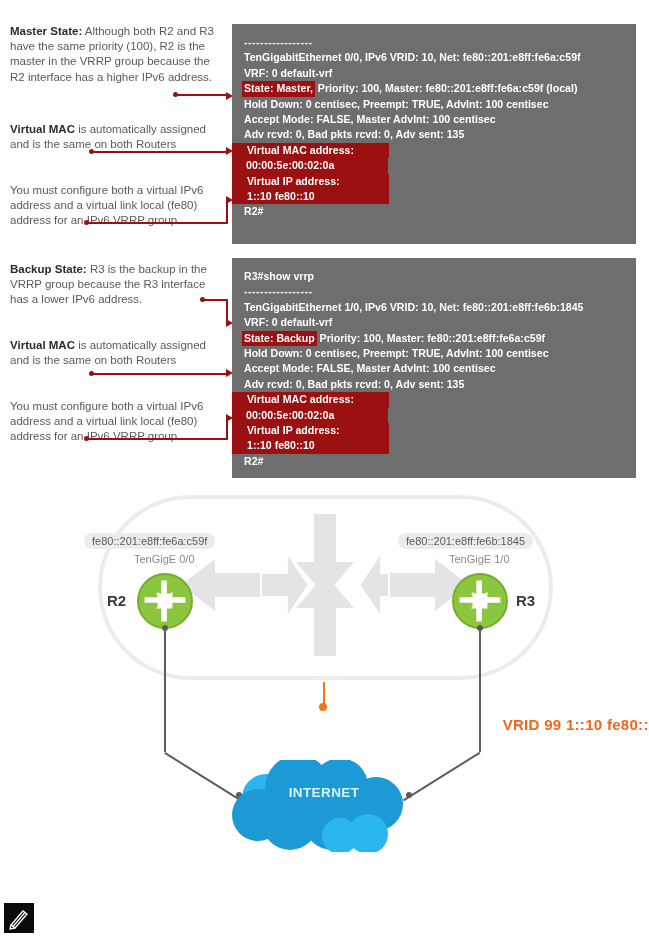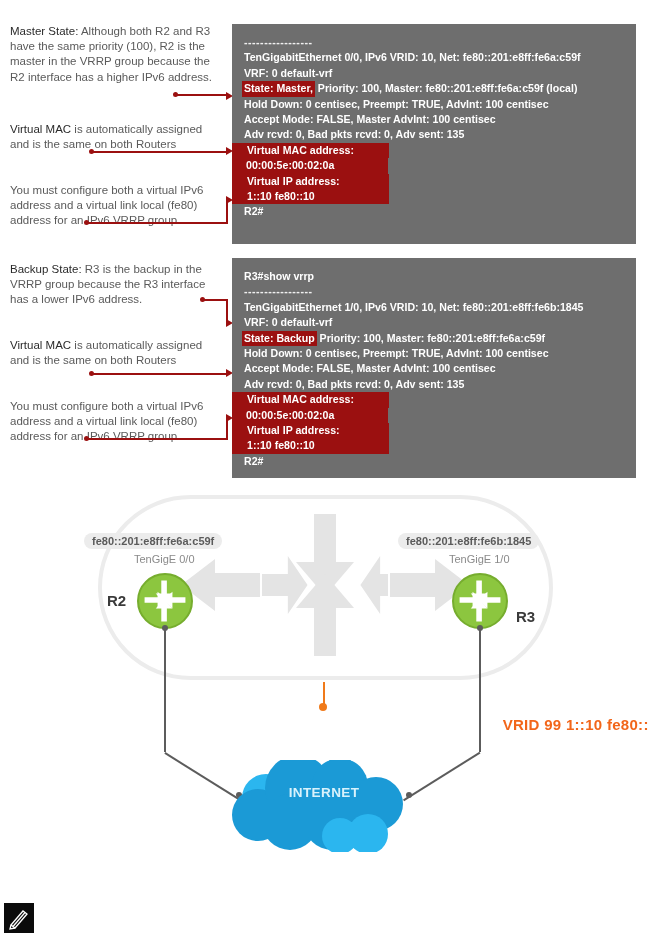--- a/index.html
+++ b/index.html
@@ -12,7 +12,7 @@
 
   
   .note{position:absolute;width:208px;color:#5a5a5a;font-size:11.5px;line-height:15.2px;}
-  .note b{color:#2b2b2b;font-weight:normal;text-align:center;}
+  .note b{color:#2b2b2b;font-weight:bold;text-align:center;}
 
   
   .conn{position:absolute;}

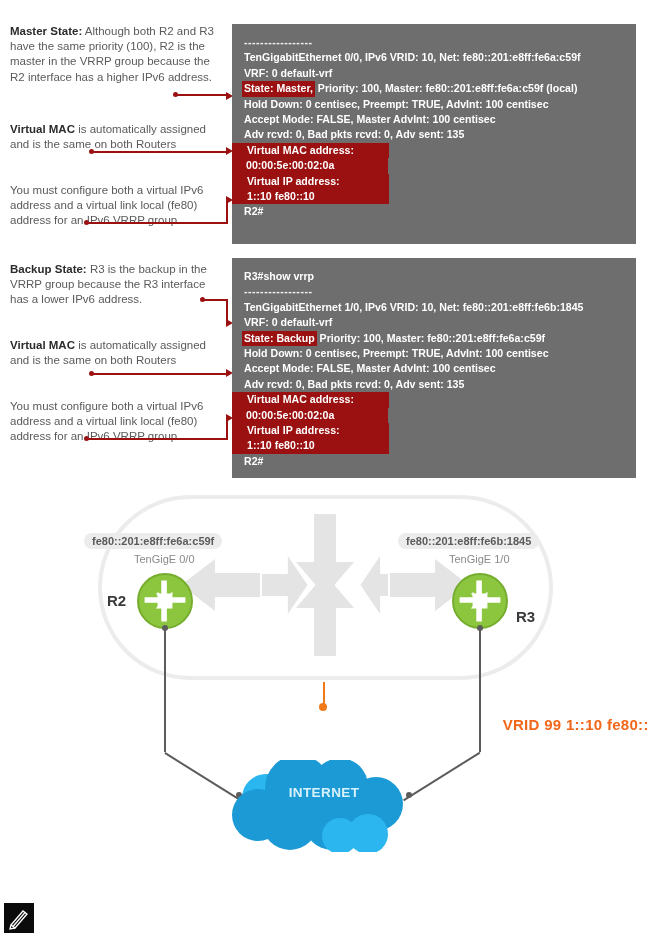--- a/index.html
+++ b/index.html
@@ -40,7 +40,7 @@
   .watermark{position:absolute;left:262px;top:44px;width:126px;height:142px;}
 
   .ipbadge{position:absolute;background:#ececec;color:#5b5b5b;font-size:11px;
-           font-weight:bold;border-radius:9px;padding:2px 8px;white-space:nowrap;}
+           font-weight:normal;border-radius:9px;padding:2px 8px;white-space:nowrap;}
   .iflabel{position:absolute;color:#8a8a8a;font-size:11px;white-space:nowrap;}
   .router{position:absolute;width:56px;height:56px;border-radius:50%;
           background:#8cc63f;border:2px solid #76ad2e;box-sizing:border-box;}

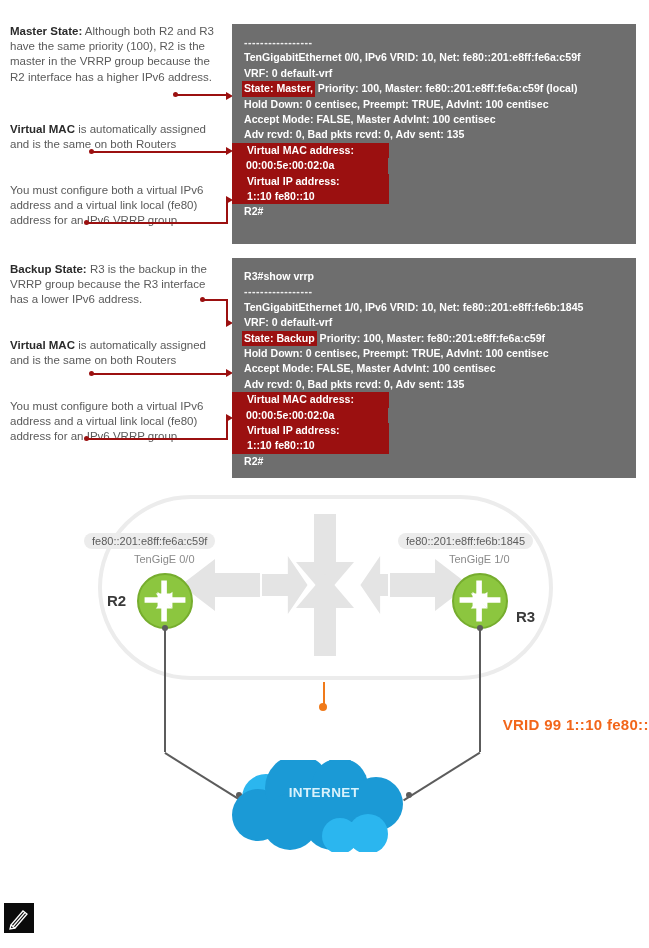--- a/index.html
+++ b/index.html
@@ -213,7 +213,7 @@
         </g>
       </svg>
     </div>
-    <div class="rlabel" style="left:516px;top:122px;margin-top:16px;">R3</div>
+    <div class="rlabel" style="left:516px;top:122px;">R3</div>
 
     <div class="linkdot" style="left:162px;top:155px;"></div>
     <div class="link" style="left:164px;top:158px;height:124px;"></div>

